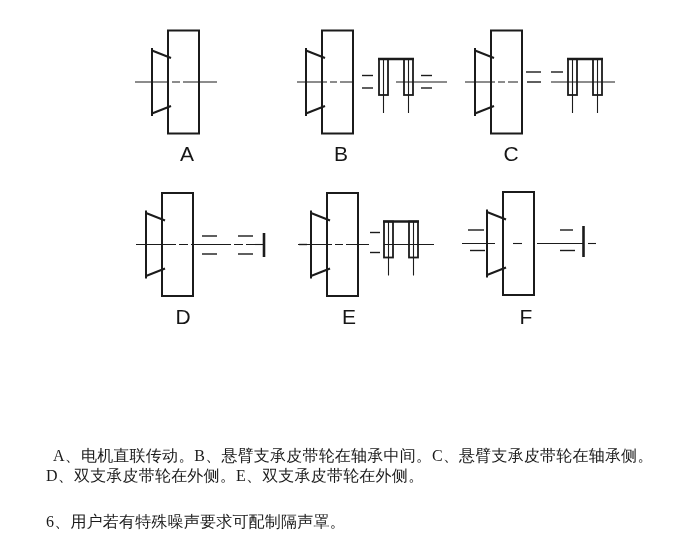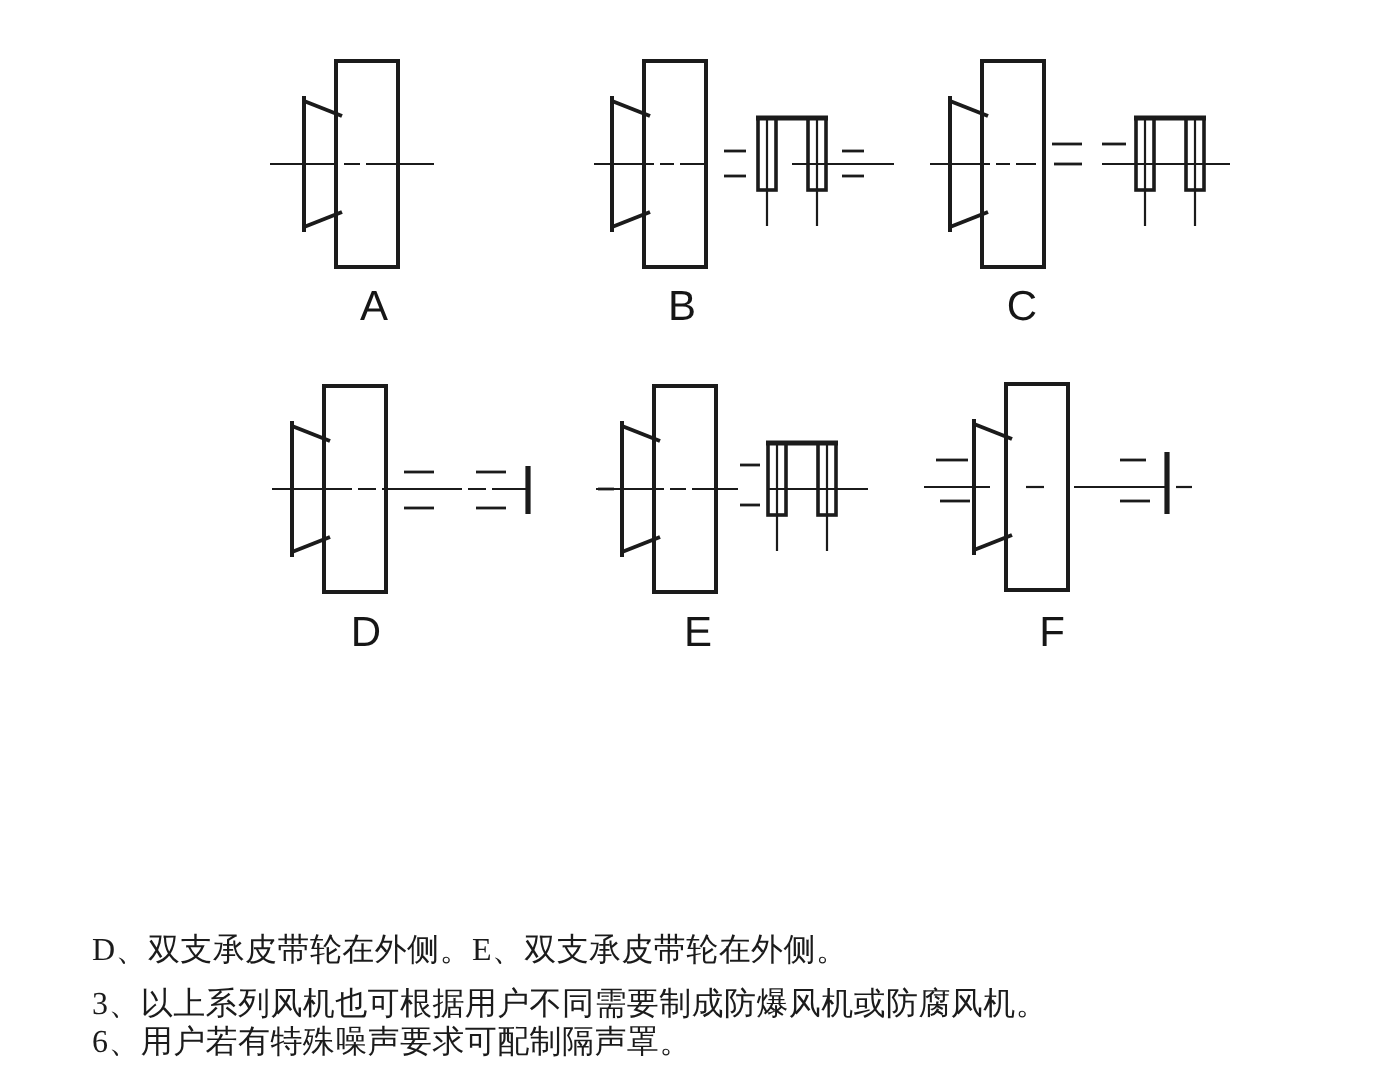--- a/index.html
+++ b/index.html
@@ -138,6 +138,7 @@
   <span class="diagram-label" style="left:349px; top:306px;">E</span>
   <span class="diagram-label" style="left:526px; top:306px;">F</span>
 
+  <div class="note-line" style="left:53px; top:446px;">A、电机直联传动。B、悬臂支承皮带轮在轴承中间。C、悬臂支承皮带轮在轴承侧。</div>
   <div class="note-line" style="left:46px; top:466px;">D、双支承皮带轮在外侧。E、双支承皮带轮在外侧。</div>
   <div class="note-line" style="left:46px; top:493px;">3、以上系列风机也可根据用户不同需要制成防爆风机或防腐风机。</div>
   <div class="note-line" style="left:46px; top:512px;">6、用户若有特殊噪声要求可配制隔声罩。</div>

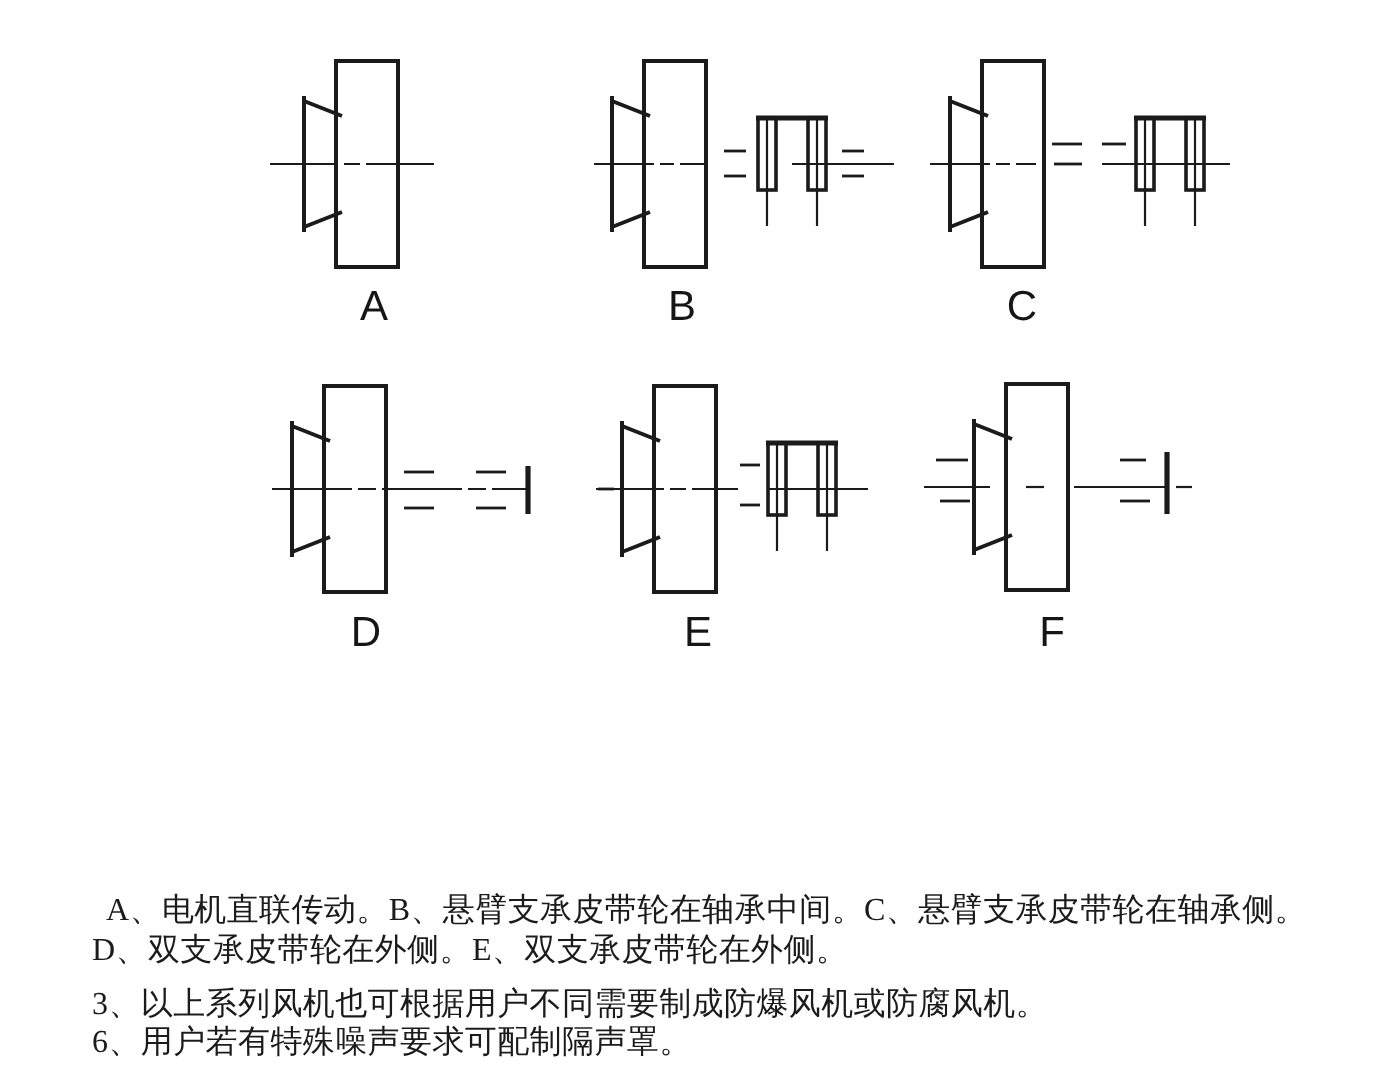--- a/index.html
+++ b/index.html
@@ -140,7 +140,6 @@
 
   <div class="note-line" style="left:53px; top:446px;">A、电机直联传动。B、悬臂支承皮带轮在轴承中间。C、悬臂支承皮带轮在轴承侧。</div>
   <div class="note-line" style="left:46px; top:466px;">D、双支承皮带轮在外侧。E、双支承皮带轮在外侧。</div>
-  <div class="note-line" style="left:46px; top:493px;">3、以上系列风机也可根据用户不同需要制成防爆风机或防腐风机。</div>
   <div class="note-line" style="left:46px; top:512px;">6、用户若有特殊噪声要求可配制隔声罩。</div>
 
 </div>

